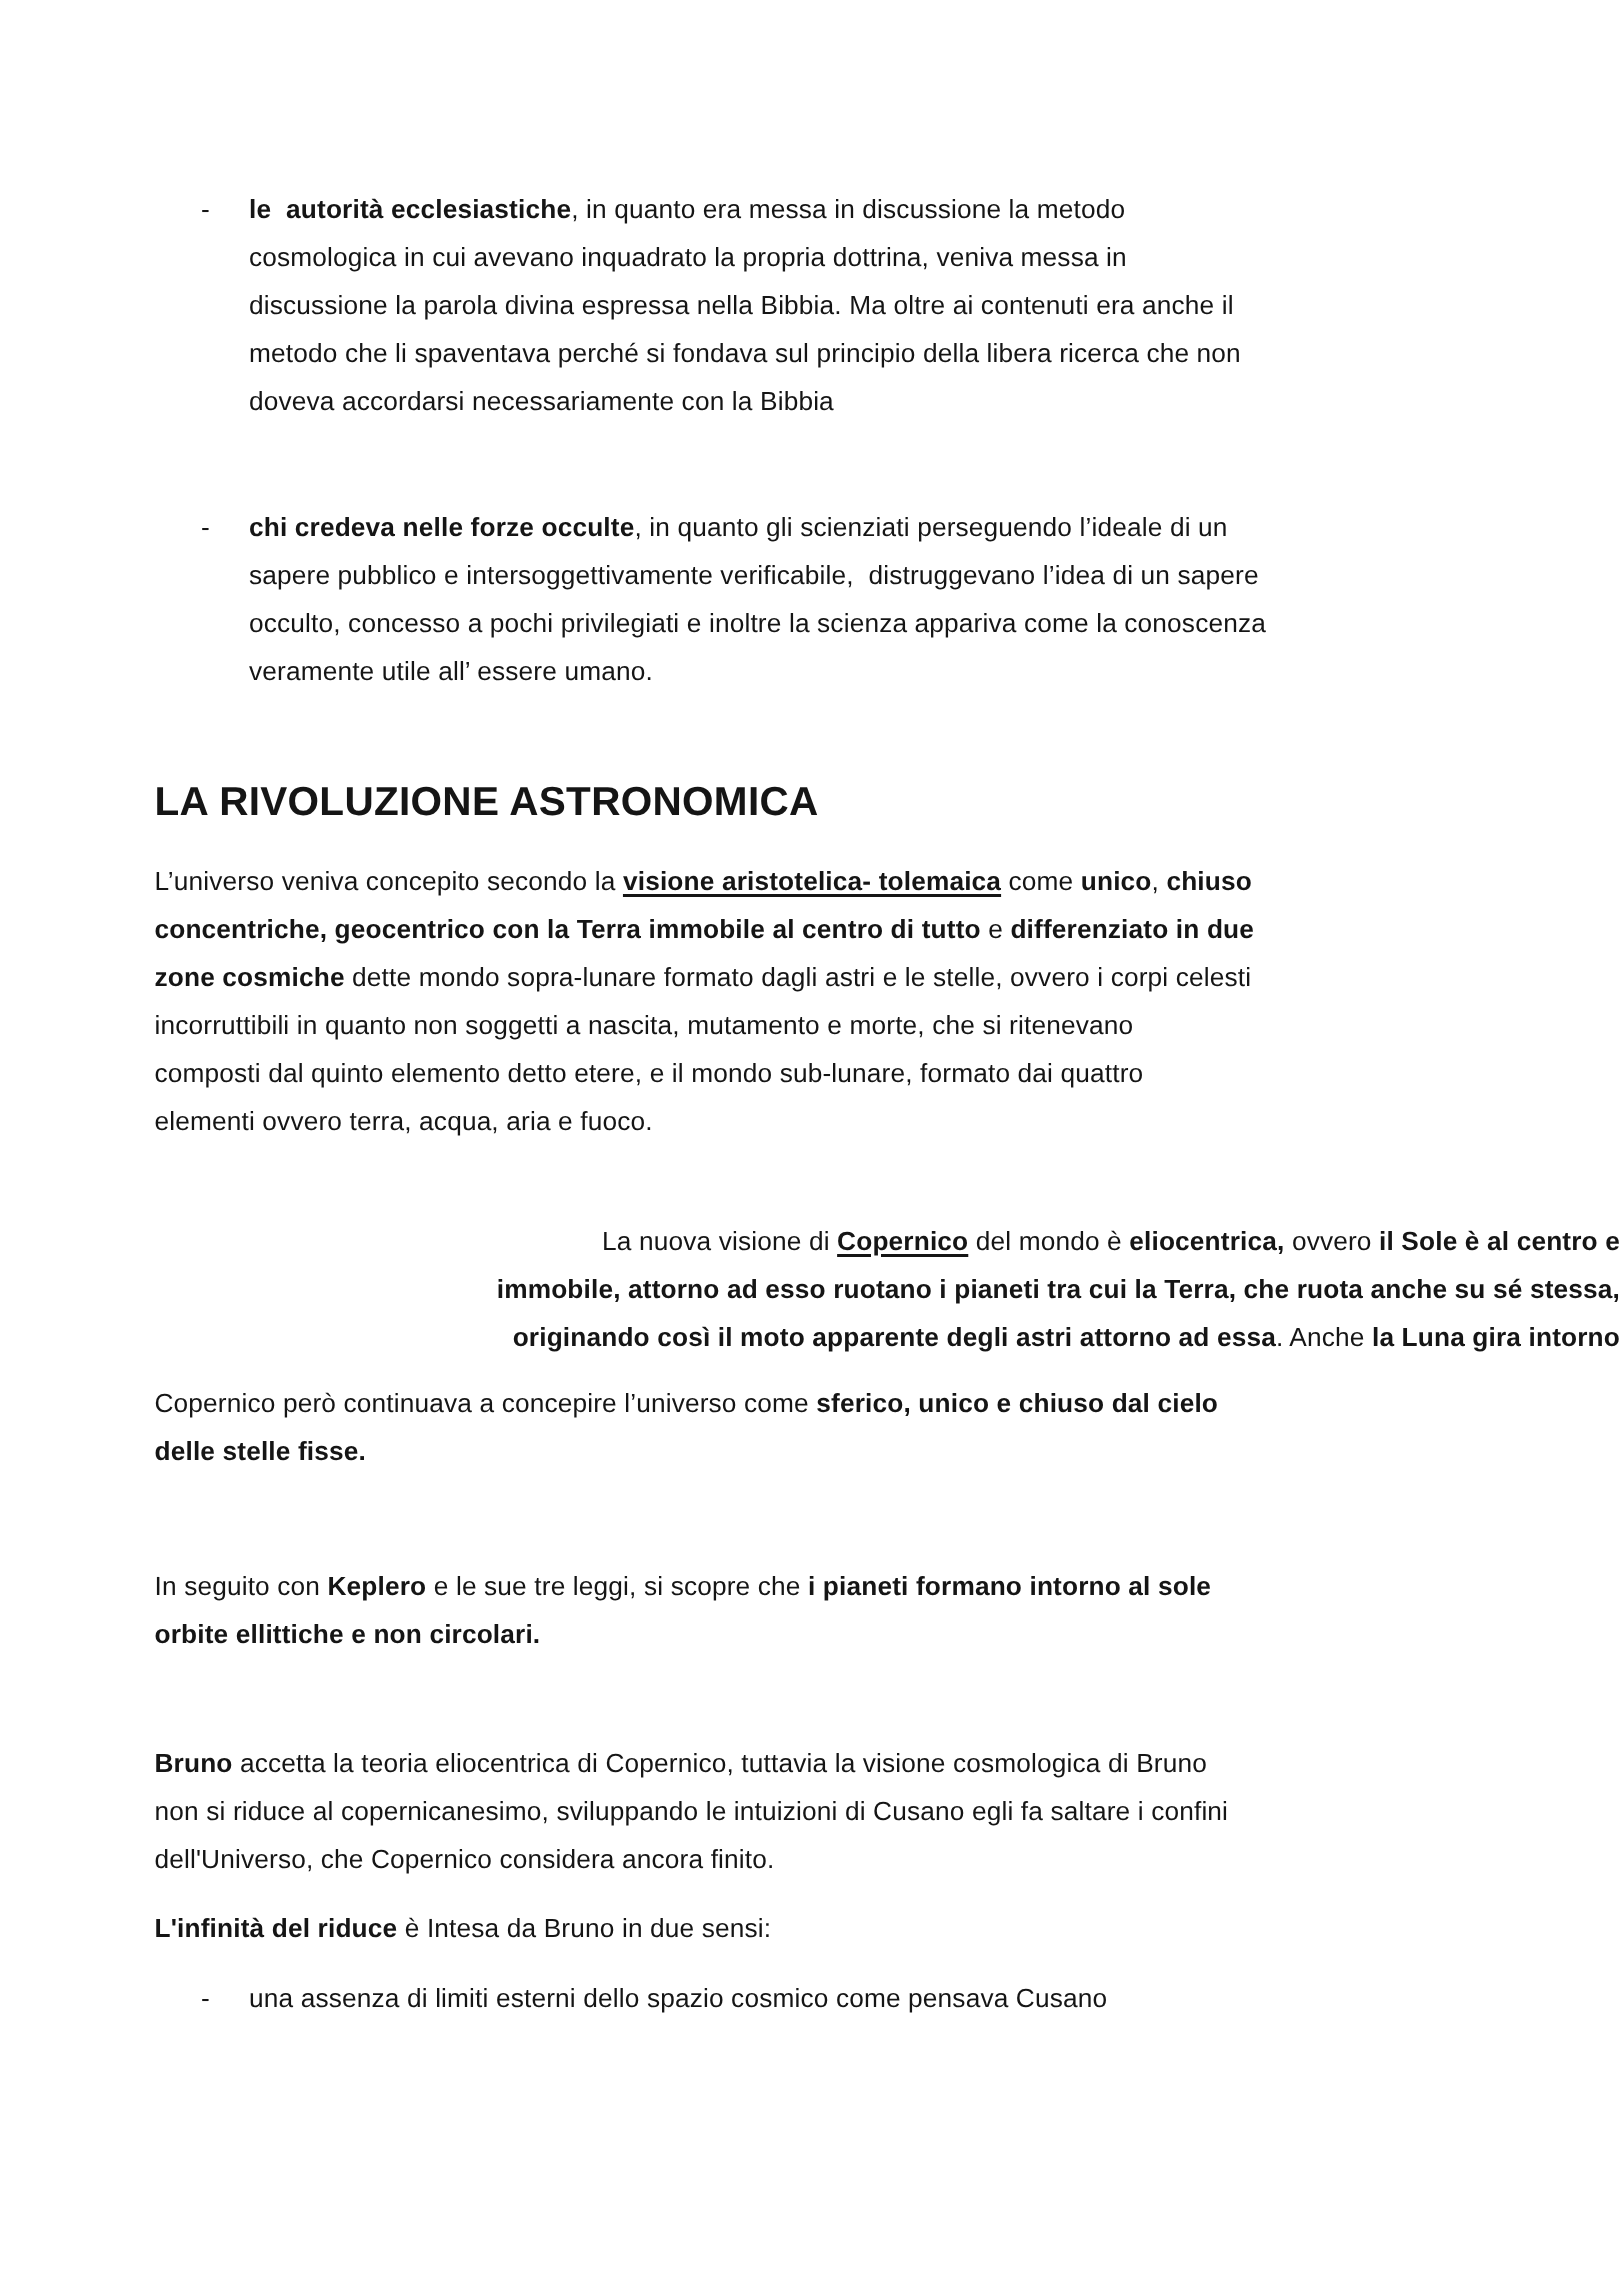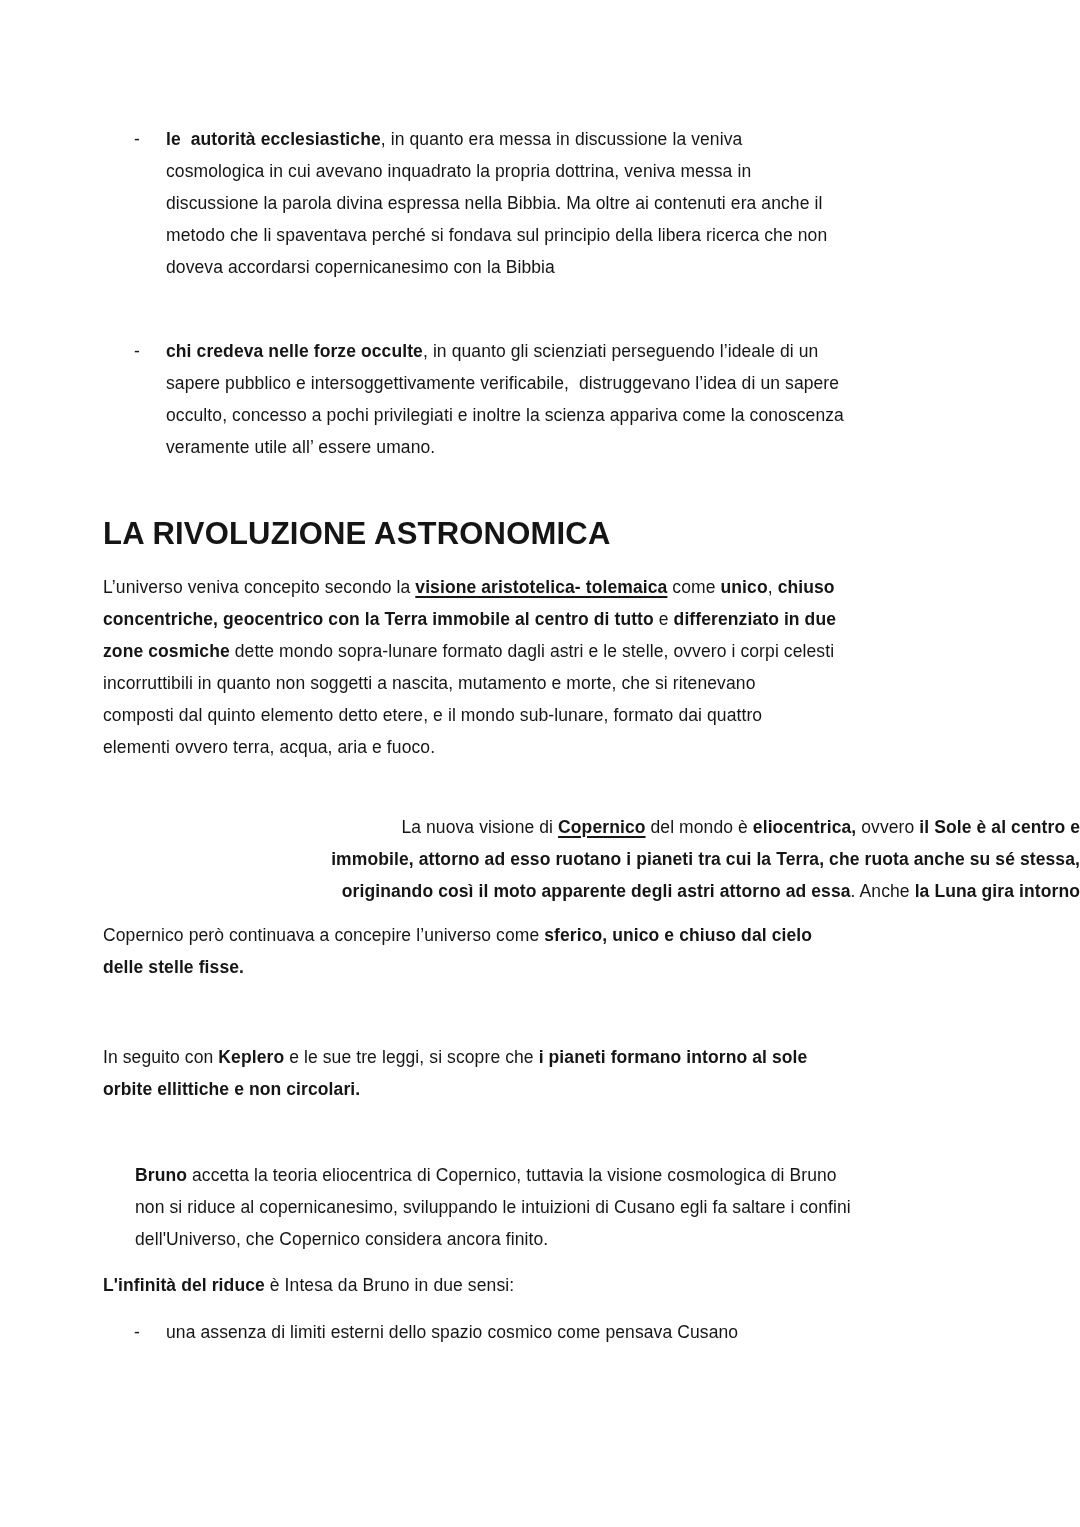--- a/index.html
+++ b/index.html
@@ -63,7 +63,7 @@
 <div class="page" data-name="document-page">
   <div class="content" data-name="document-content">
       <div class="block bullet" data-name="bullet-ecclesiastical-authorities">
-        <div class="line" data-name="bullet-ecclesiastical-authorities-line-1"><span class="marker" data-name="bullet-dash-marker">-</span><span class="b " data-name="text-run">le  autorità ecclesiastiche</span><span class="" data-name="text-run">, in quanto era messa in discussione la veniva</span></div>
+        <div class="line" data-name="bullet-ecclesiastical-authorities-line-1"><span class="marker" data-name="bullet-dash-marker">-</span><span class="b " data-name="text-run">le  autorità ecclesiastiche</span><span class="" data-name="text-run">, in quanto era messa in discussione la metodo</span></div>
         <div class="line" data-name="bullet-ecclesiastical-authorities-line-2"><span class="" data-name="text-run">cosmologica in cui avevano inquadrato la propria dottrina, veniva messa in</span></div>
         <div class="line" data-name="bullet-ecclesiastical-authorities-line-3"><span class="" data-name="text-run">discussione la parola divina espressa nella Bibbia. Ma oltre ai contenuti era anche il</span></div>
         <div class="line" data-name="bullet-ecclesiastical-authorities-line-4"><span class="" data-name="text-run">metodo che li spaventava perché si fondava sul principio della libera ricerca che non</span></div>

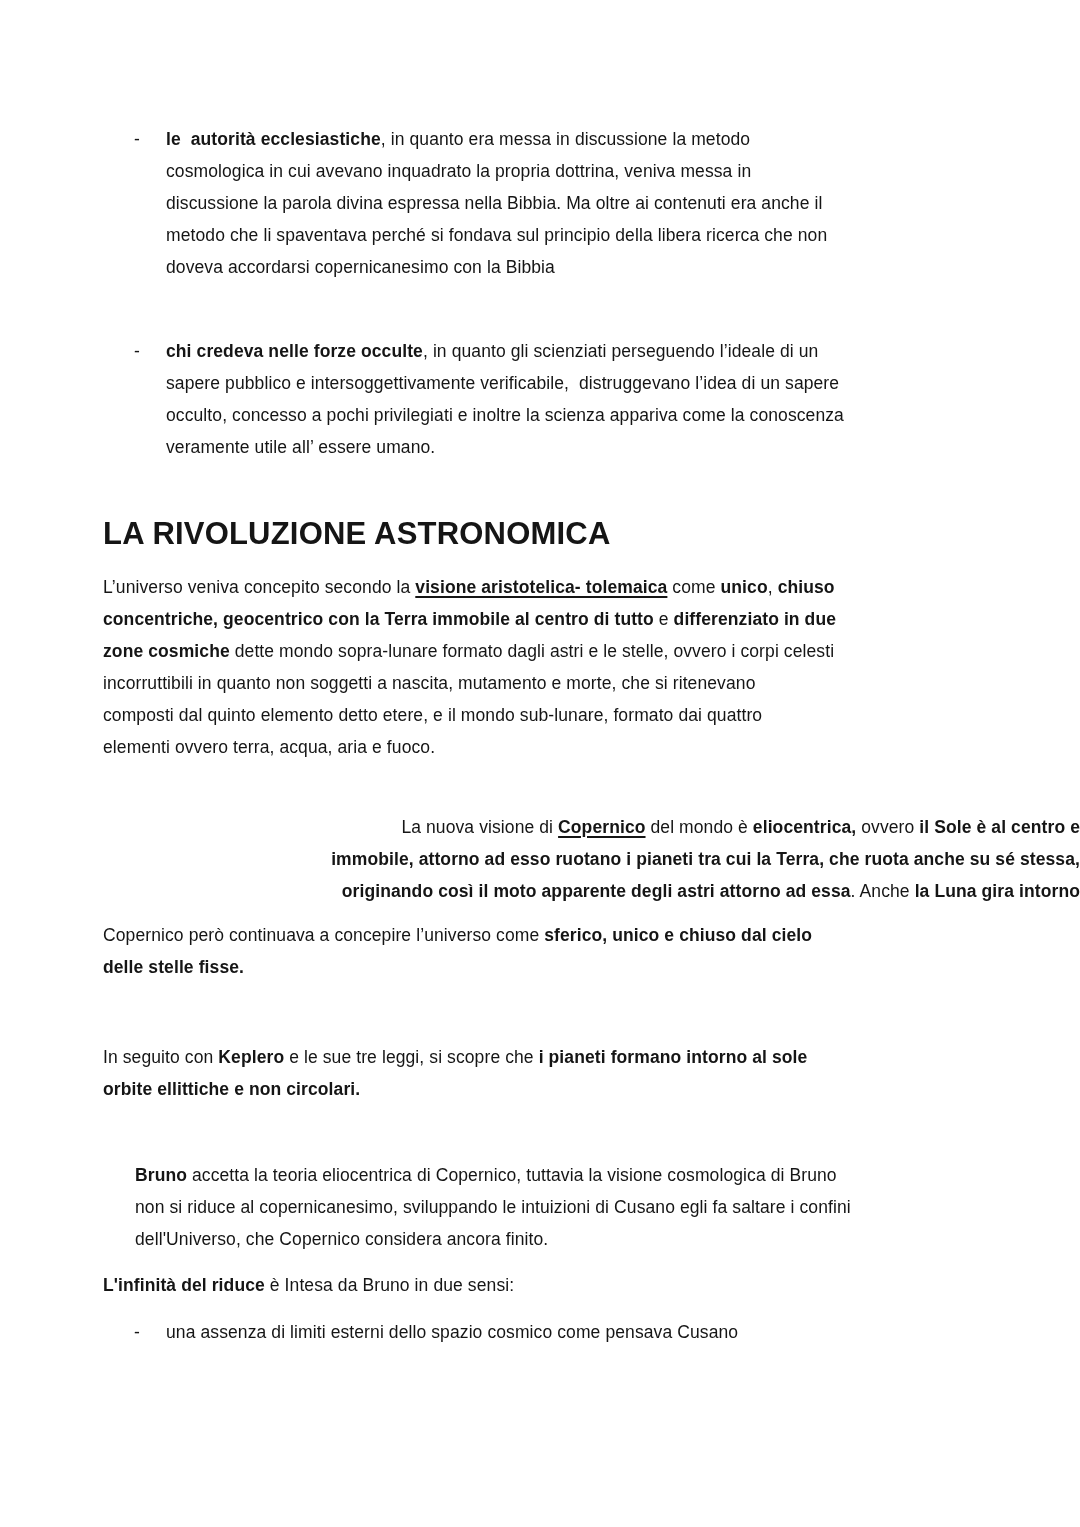--- a/index.html
+++ b/index.html
@@ -67,7 +67,7 @@
         <div class="line" data-name="bullet-ecclesiastical-authorities-line-2"><span class="" data-name="text-run">cosmologica in cui avevano inquadrato la propria dottrina, veniva messa in</span></div>
         <div class="line" data-name="bullet-ecclesiastical-authorities-line-3"><span class="" data-name="text-run">discussione la parola divina espressa nella Bibbia. Ma oltre ai contenuti era anche il</span></div>
         <div class="line" data-name="bullet-ecclesiastical-authorities-line-4"><span class="" data-name="text-run">metodo che li spaventava perché si fondava sul principio della libera ricerca che non</span></div>
-        <div class="line" data-name="bullet-ecclesiastical-authorities-line-5"><span class="" data-name="text-run">doveva accordarsi copernicanesimo con la Bibbia</span></div>
+        <div class="line" data-name="bullet-ecclesiastical-authorities-line-5"><span class="" data-name="text-run">doveva accordarsi necessariamente con la Bibbia</span></div>
       </div>
       <div class="block bullet" data-name="bullet-occult-forces">
         <div class="line" data-name="bullet-occult-forces-line-1"><span class="marker" data-name="bullet-dash-marker">-</span><span class="b " data-name="text-run">chi credeva nelle forze occulte</span><span class="" data-name="text-run">, in quanto gli scienziati perseguendo l’ideale di un</span></div>

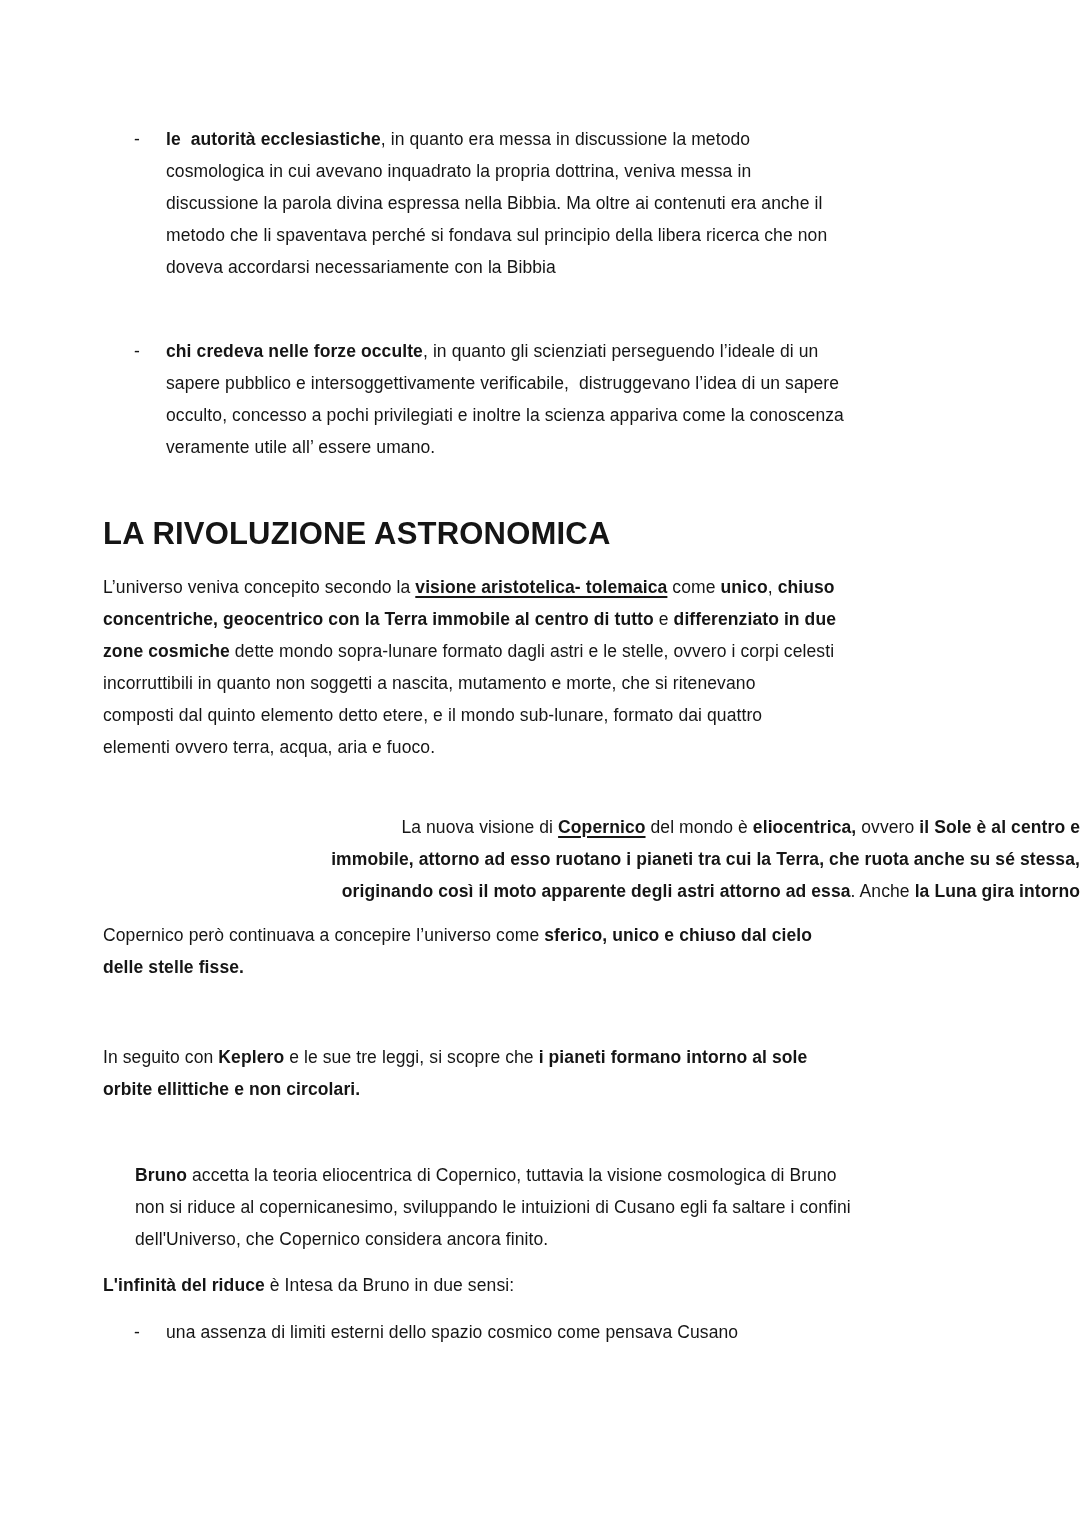--- a/index.html
+++ b/index.html
@@ -37,7 +37,7 @@
     top: 0;
   }
   .heading .line {
-    font-size: 31px;
+    font-size: 27px;
     line-height: 34px;
     font-weight: 700;
     letter-spacing: 0.2px;

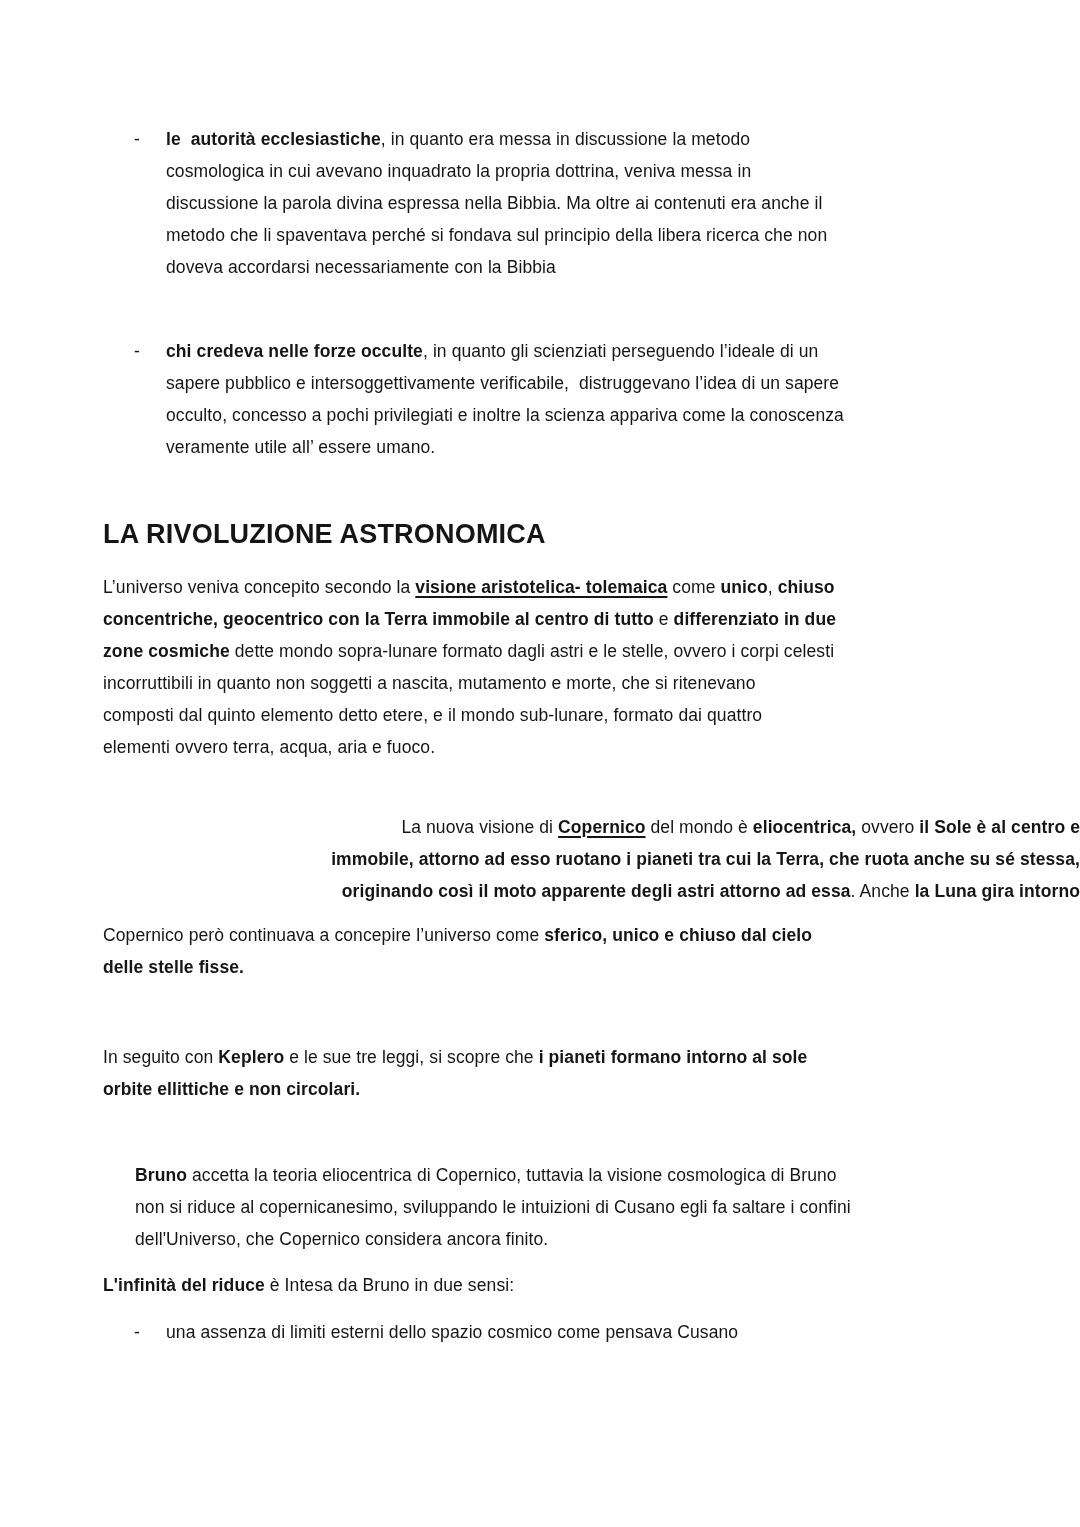--- a/index.html
+++ b/index.html
@@ -53,7 +53,7 @@
   .block[data-name="para-copernicus-heliocentric-view"] { margin-top: 48px; text-align: right; }
   .block[data-name="para-copernicus-limits"] { margin-top: 12px; }
   .block[data-name="para-kepler-laws"] { margin-top: 58px; }
-  .block[data-name="para-bruno-infinite-universe"] { margin-top: 54px; margin-left: 32px; }
+  .block[data-name="para-bruno-infinite-universe"] { margin-top: 54px; }
   .block[data-name="para-infinity-two-senses"] { margin-top: 14px; }
   .block[data-name="bullet-cusano-no-external-limits"] { margin-top: 15px; }
 </style>

